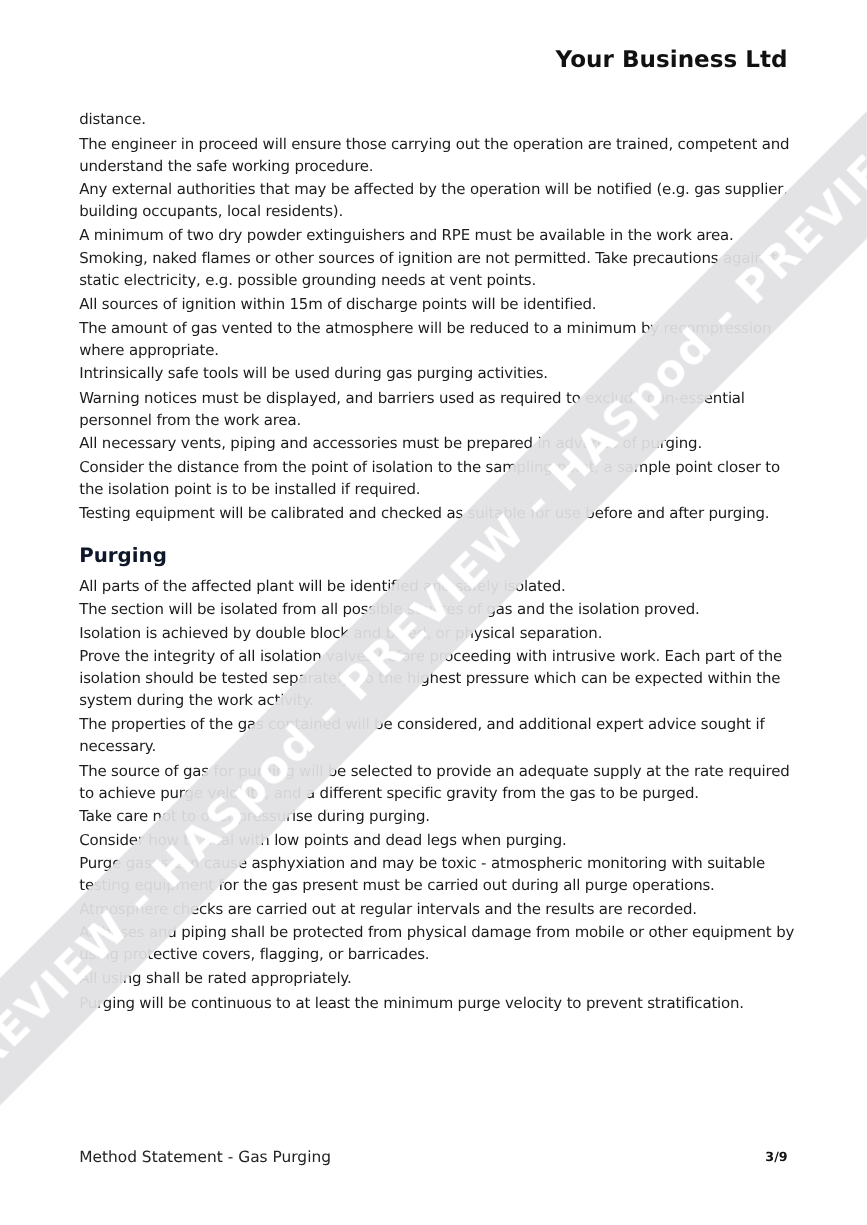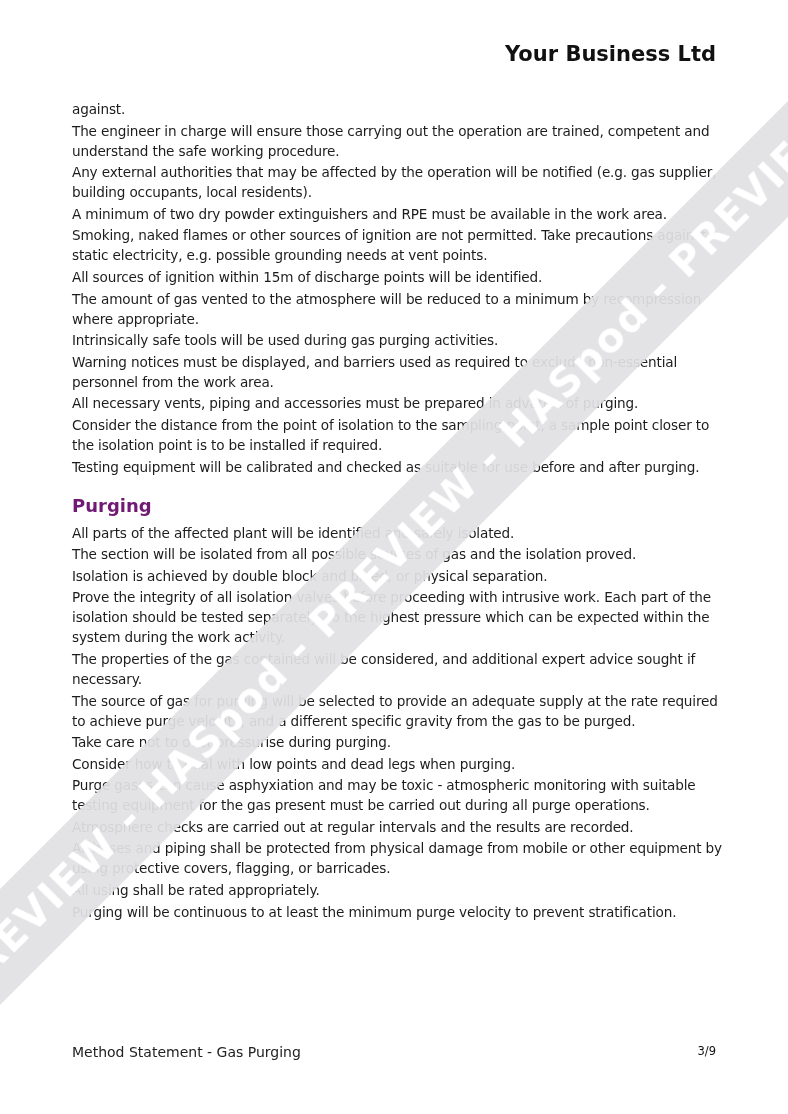--- a/index.html
+++ b/index.html
@@ -45,7 +45,7 @@
 
   <div class="content">
     <div>
-      <p class="para">against.</p>
+      <p class="para">distance.</p>
       <p class="para">The engineer in charge will ensure those carrying out the operation are trained, competent and understand the safe working procedure.</p>
       <p class="para">Any external authorities that may be affected by the operation will be notified (e.g. gas supplier, building occupants, local residents).</p>
       <p class="para">A minimum of two dry powder extinguishers and RPE must be available in the work area.</p>

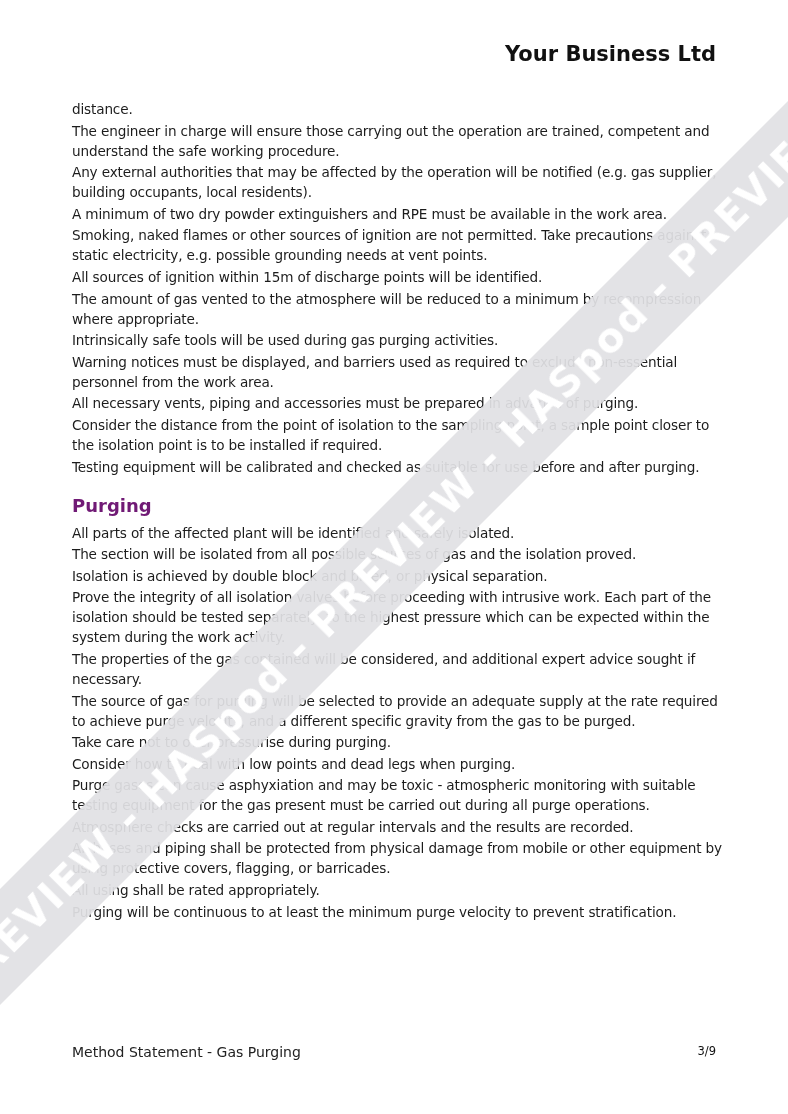--- a/index.html
+++ b/index.html
@@ -46,7 +46,7 @@
   <div class="content">
     <div>
       <p class="para">distance.</p>
-      <p class="para">The engineer in charge will ensure those carrying out the operation are trained, competent and understand the safe working procedure.</p>
+      <p class="para">The engineer in proceed will ensure those carrying out the operation are trained, competent and understand the safe working procedure.</p>
       <p class="para">Any external authorities that may be affected by the operation will be notified (e.g. gas supplier, building occupants, local residents).</p>
       <p class="para">A minimum of two dry powder extinguishers and RPE must be available in the work area.</p>
       <p class="para">Smoking, naked flames or other sources of ignition are not permitted. Take precautions against static electricity, e.g. possible grounding needs at vent points.</p>

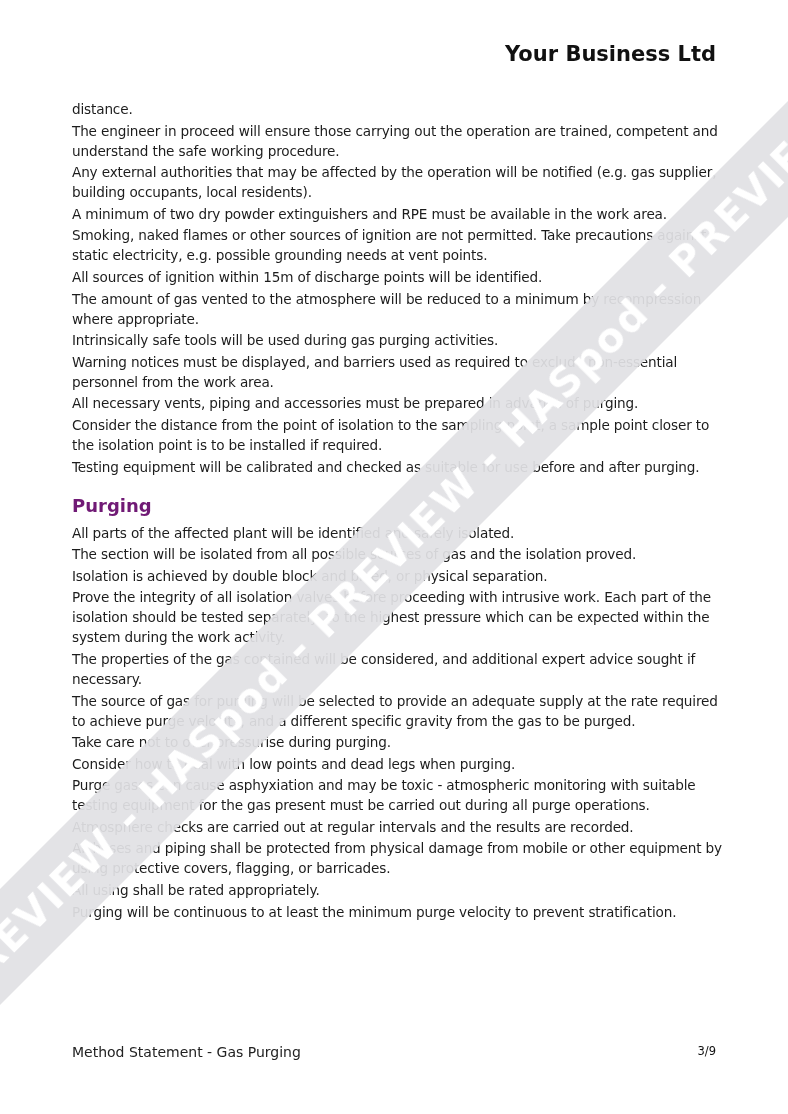--- a/index.html
+++ b/index.html
@@ -16,7 +16,7 @@
       letter-spacing: -0.15px;
     }
     .heading {
-      font-size: 18px; font-weight: bold; color: #701a75; margin: 18px 0 6px 0; line-height: 22px;
+      font-size: 18px; font-weight: bold; color: #0f172a; margin: 18px 0 6px 0; line-height: 22px;
     }
     .footer-left {
       position: absolute; left: 72px; top: 1044px; font-size: 14px; color: #222;

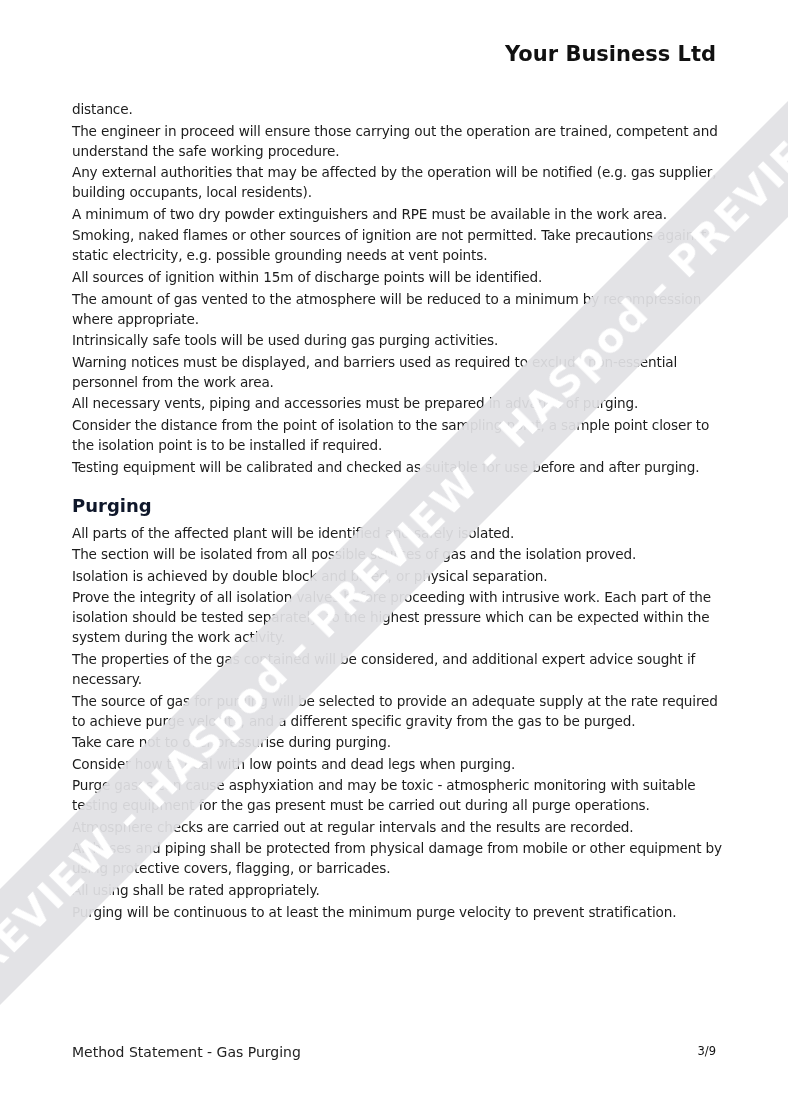--- a/index.html
+++ b/index.html
@@ -22,7 +22,7 @@
       position: absolute; left: 72px; top: 1044px; font-size: 14px; color: #222;
     }
     .footer-right {
-      position: absolute; right: 72px; top: 1044px; font-size: 11.5px; font-weight: normal; color: #111;
+      position: absolute; right: 72px; top: 1044px; font-size: 11.5px; font-weight: bold; color: #111;
     }
     .watermark {
       position: absolute; left: 394px; top: 553px;

